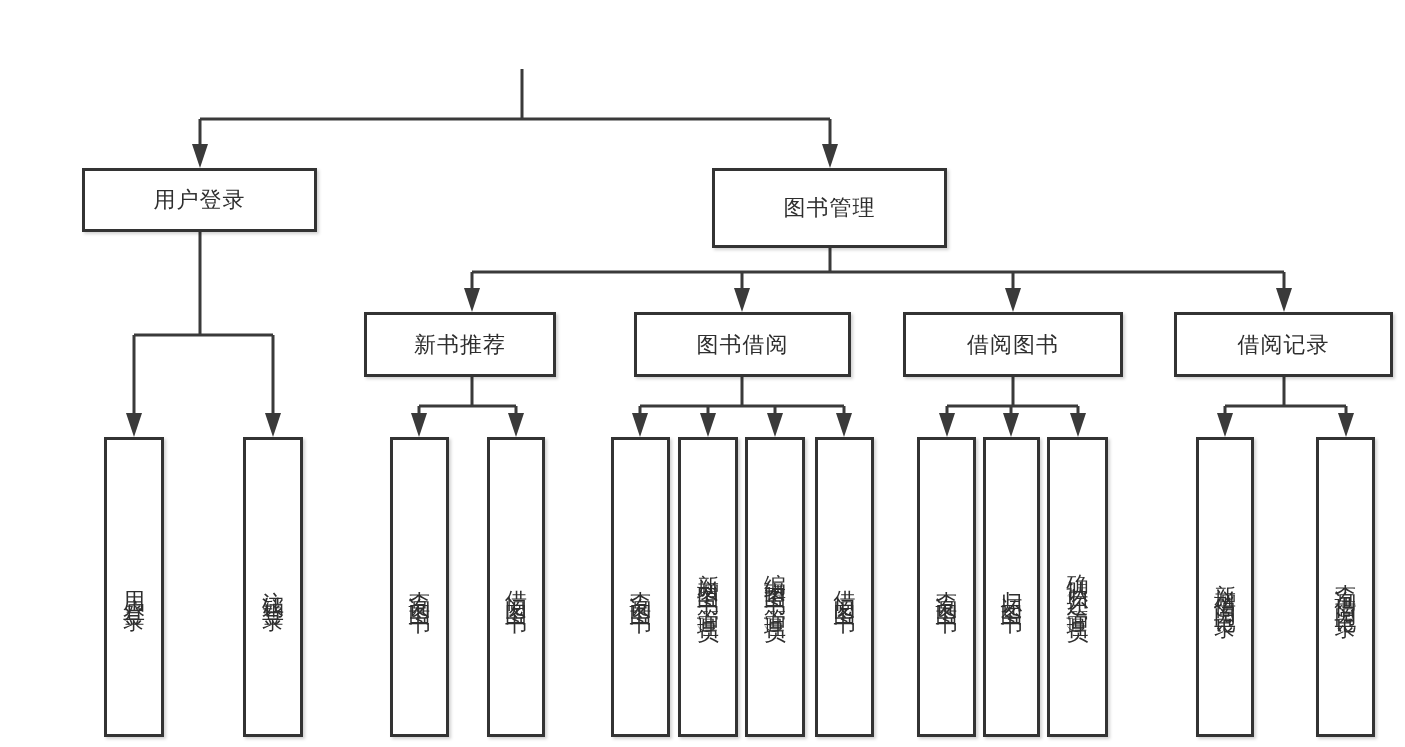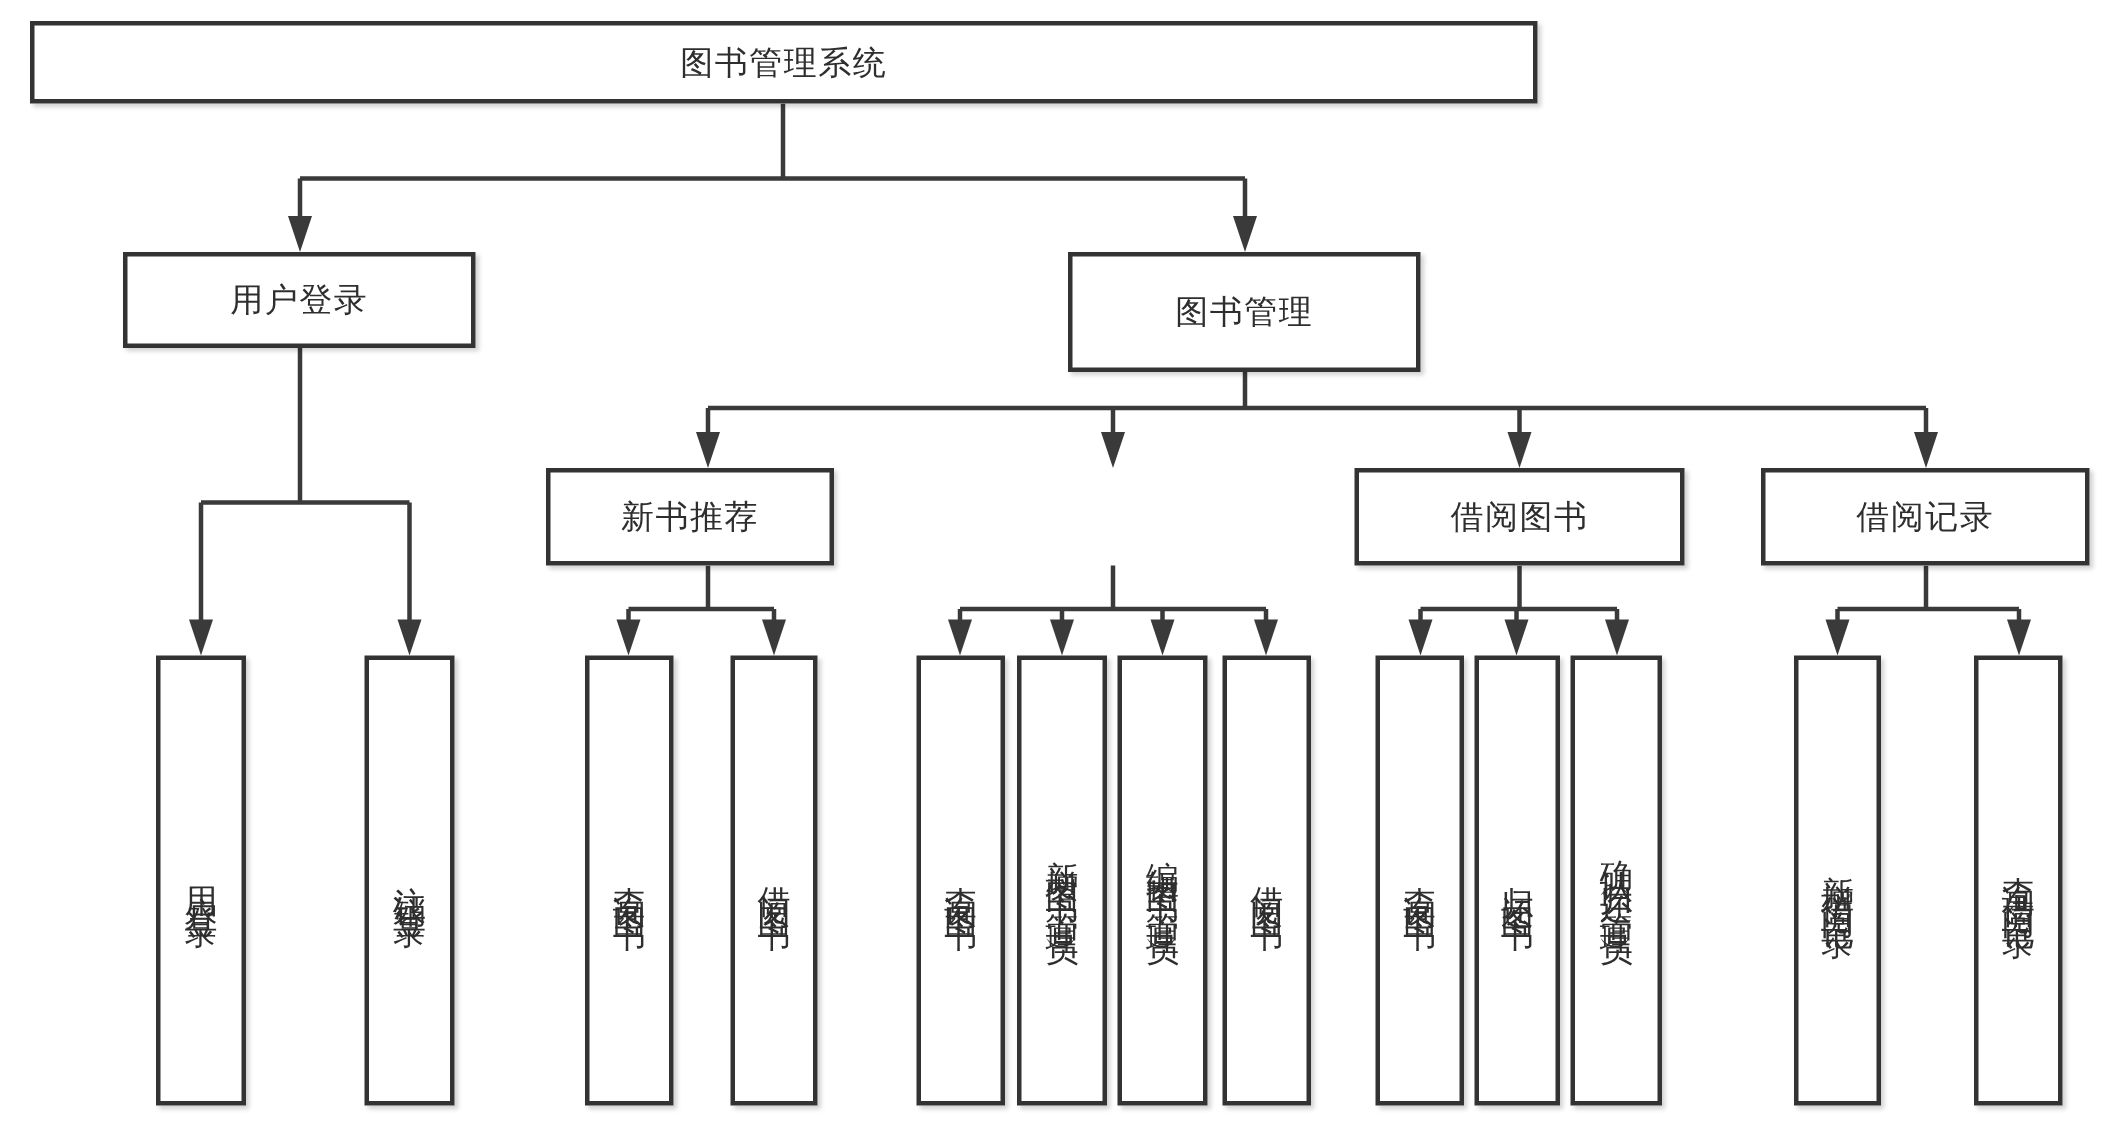--- a/index.html
+++ b/index.html
@@ -107,9 +107,6 @@
     <polygon points="1338,413 1354,413 1346,437"></polygon>
   </svg>
 
-  <div class="hbox" style="left:20px; top:14px; width:1005px; height:55px;">
-    <span>图书管理系统</span>
-  </div>
 
   <div class="hbox" style="left:82px; top:168px; width:235px; height:64px;">
     <span>用户登录</span>

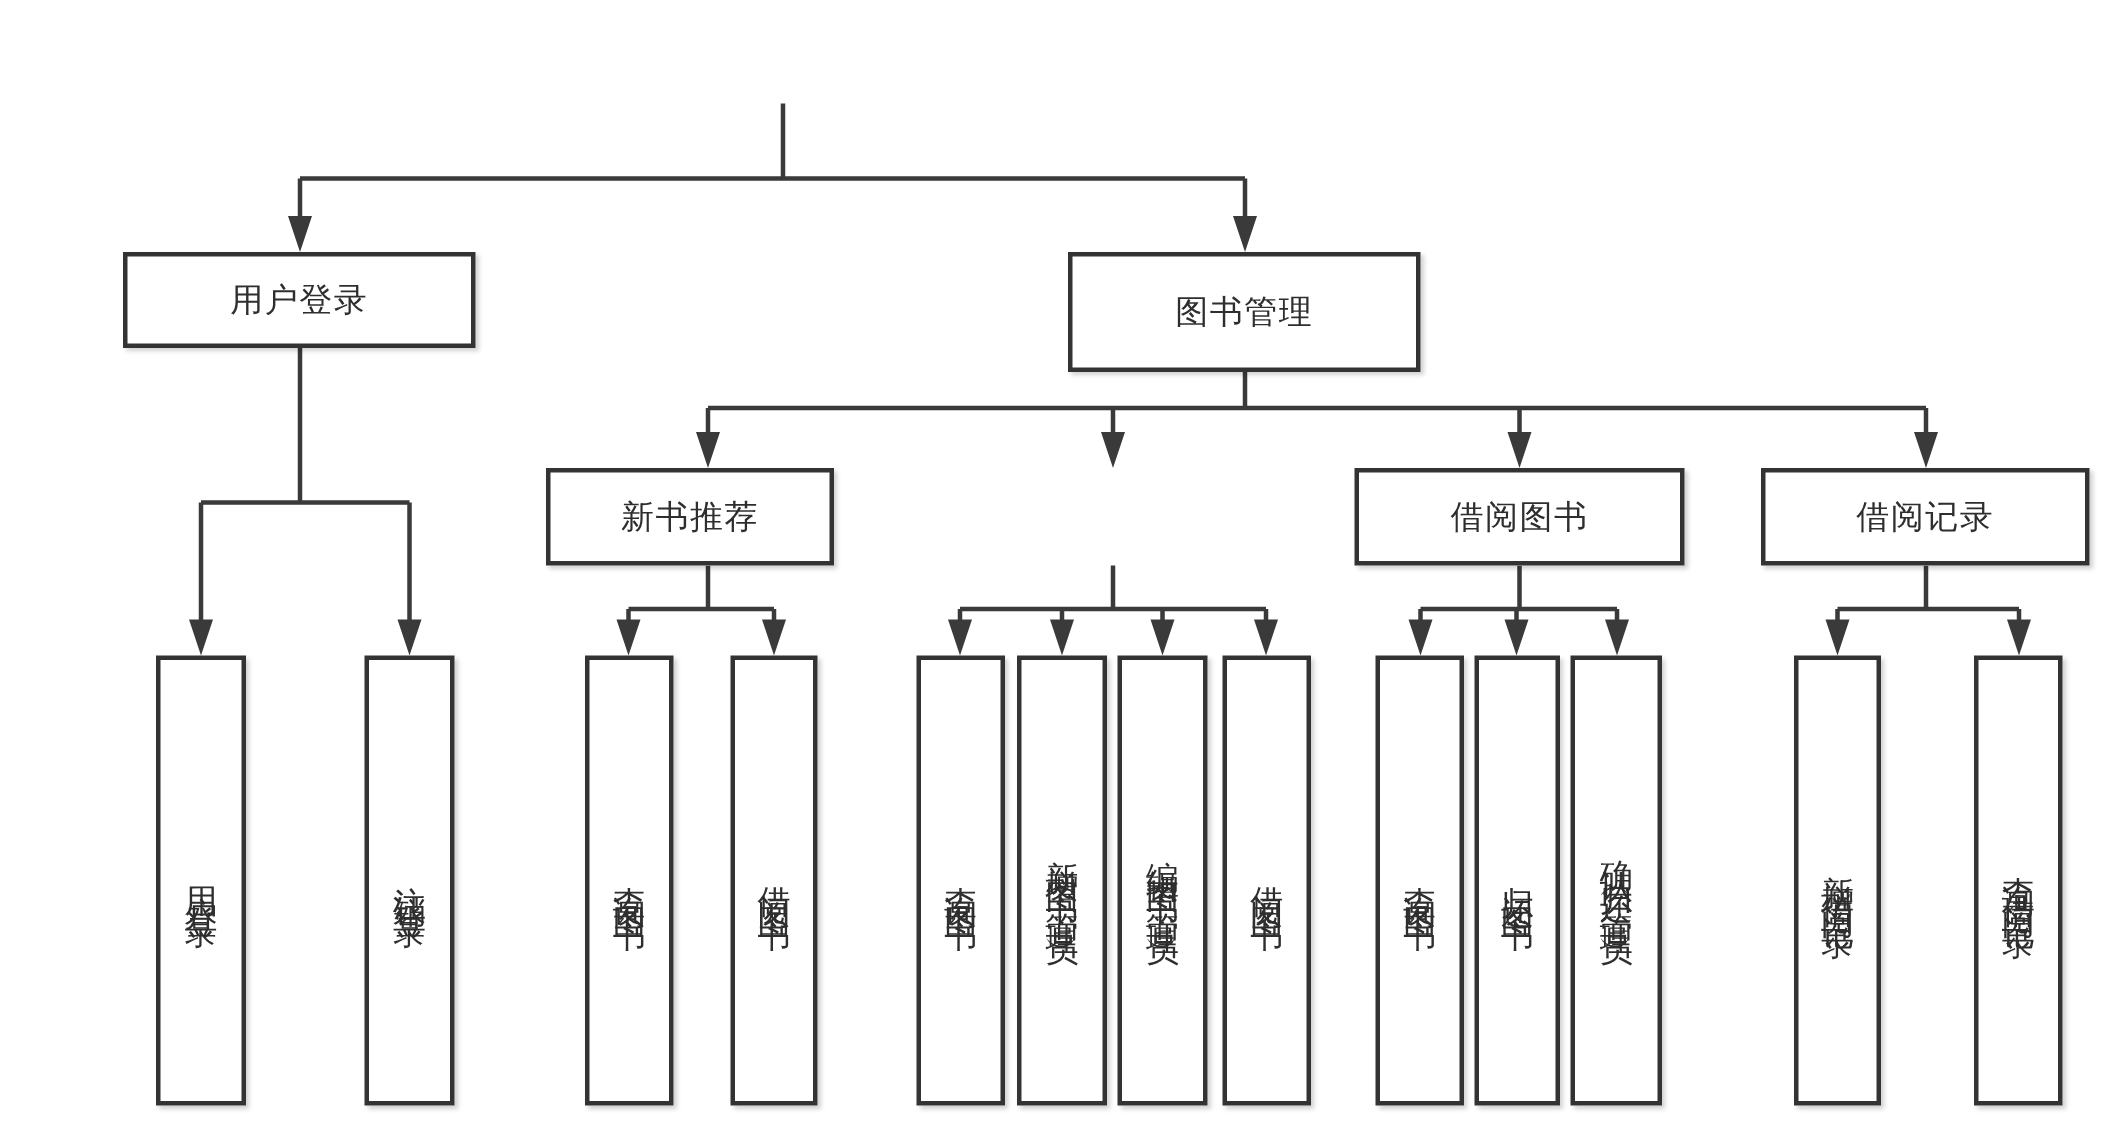--- a/index.html
+++ b/index.html
@@ -118,6 +118,9 @@
   <div class="hbox" style="left:364px; top:312px; width:192px; height:65px;text-align:center;">
     <span>新书推荐</span>
   </div>
+  <div class="hbox" style="left:634px; top:312px; width:217px; height:65px;">
+    <span>图书借阅</span>
+  </div>
   <div class="hbox" style="left:903px; top:312px; width:220px; height:65px;">
     <span>借阅图书</span>
   </div>

